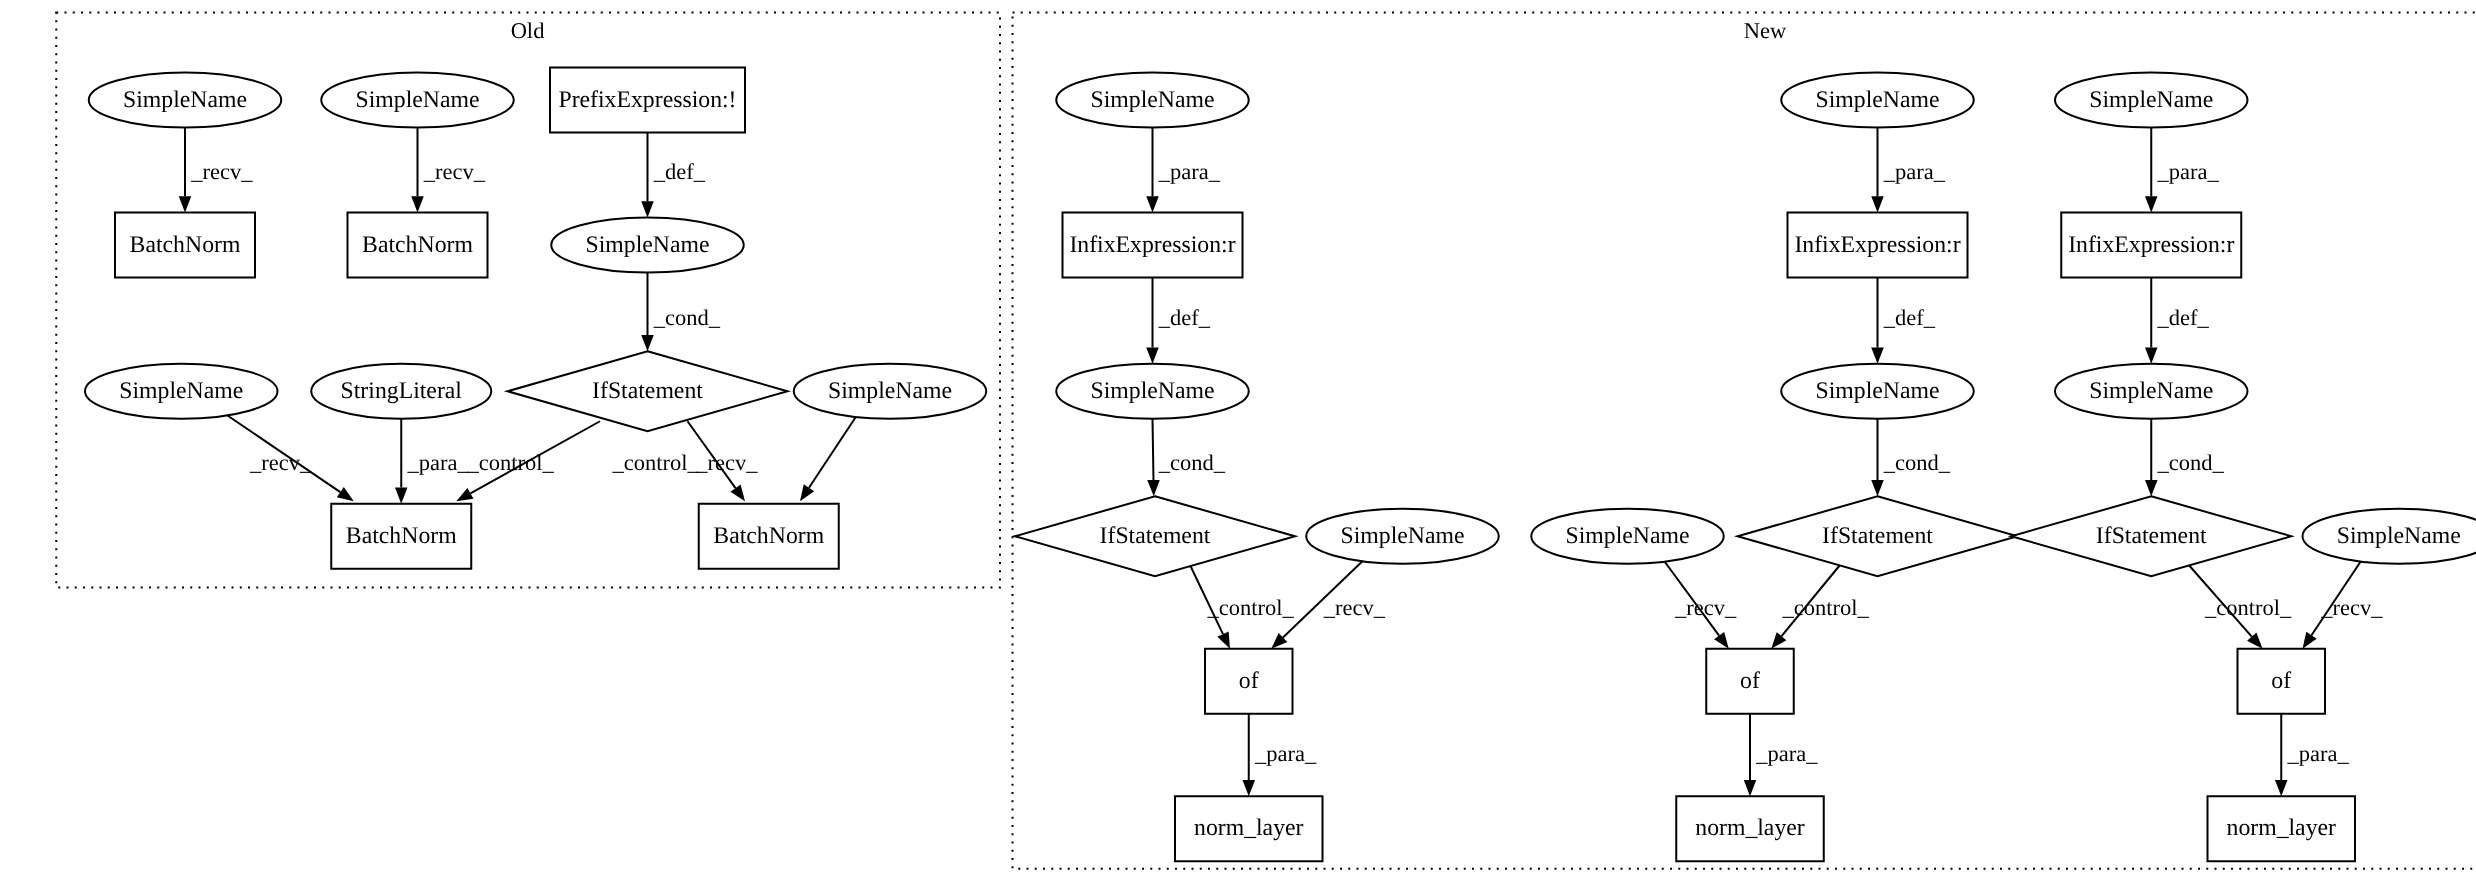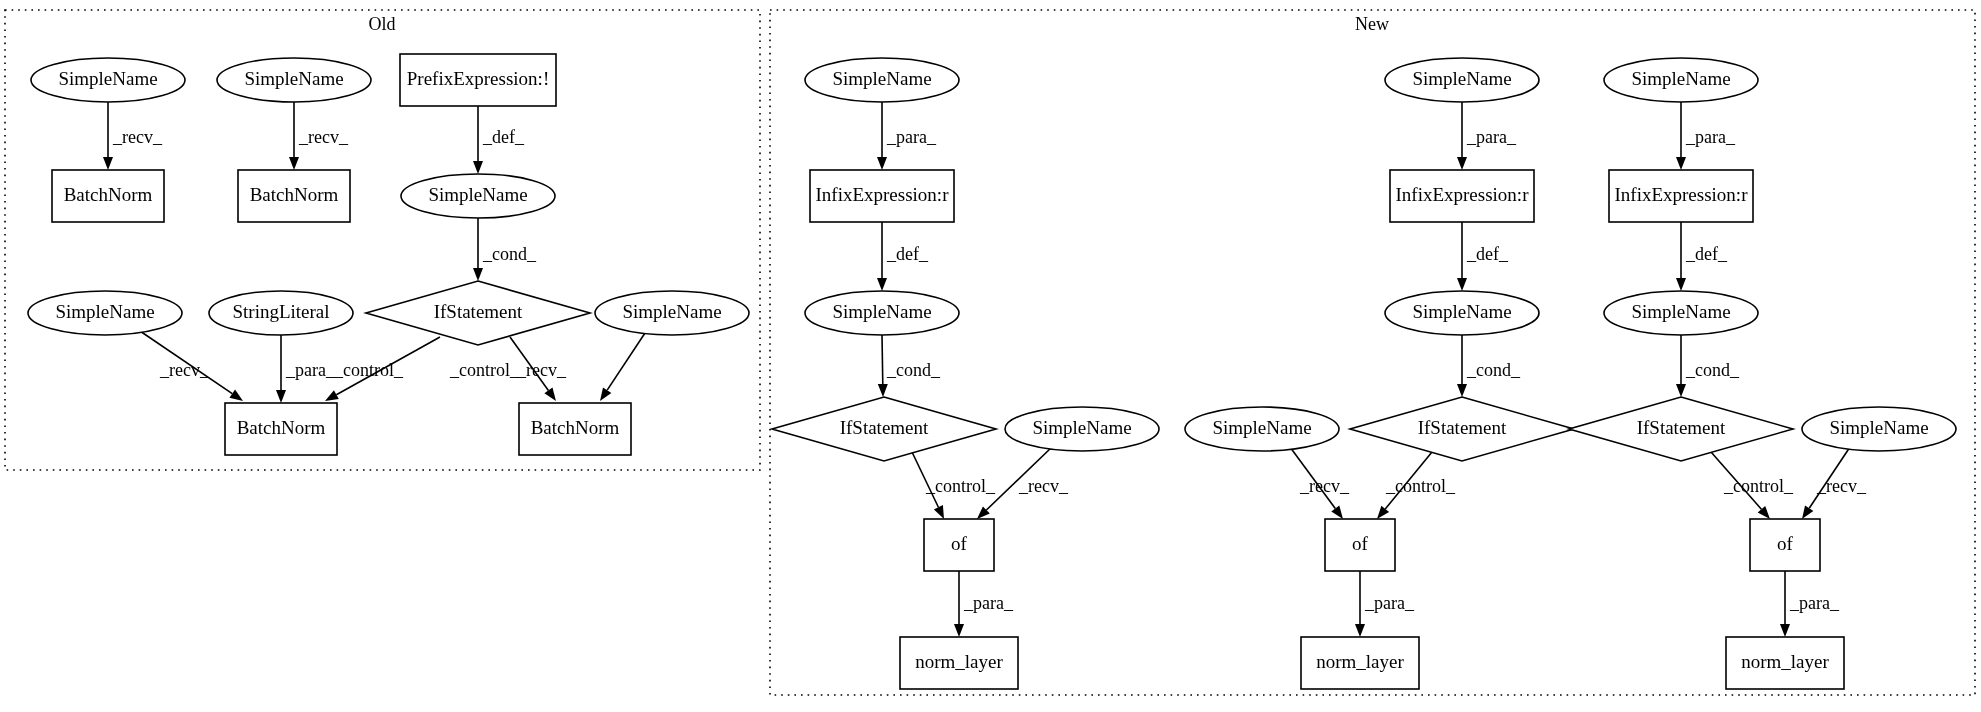--- a/index.html
+++ b/index.html
@@ -4,7 +4,7 @@
 <style>
   html,body{margin:0;padding:0;background:#ffffff;}
   body{width:1981px;height:712px;font-family:"Liberation Serif","DejaVu Serif",serif;}
-  #stage{position:relative;width:1607px;height:712px;}
+  #stage{position:relative;width:1607px;height:712px;margin-left:40px;}
   svg{display:block;}
   .nodeshape{fill:#ffffff;stroke:#000000;stroke-width:1.6;}
   .cluster{fill:none;stroke:#000000;stroke-width:1.6;stroke-dasharray:1.6 5;}

